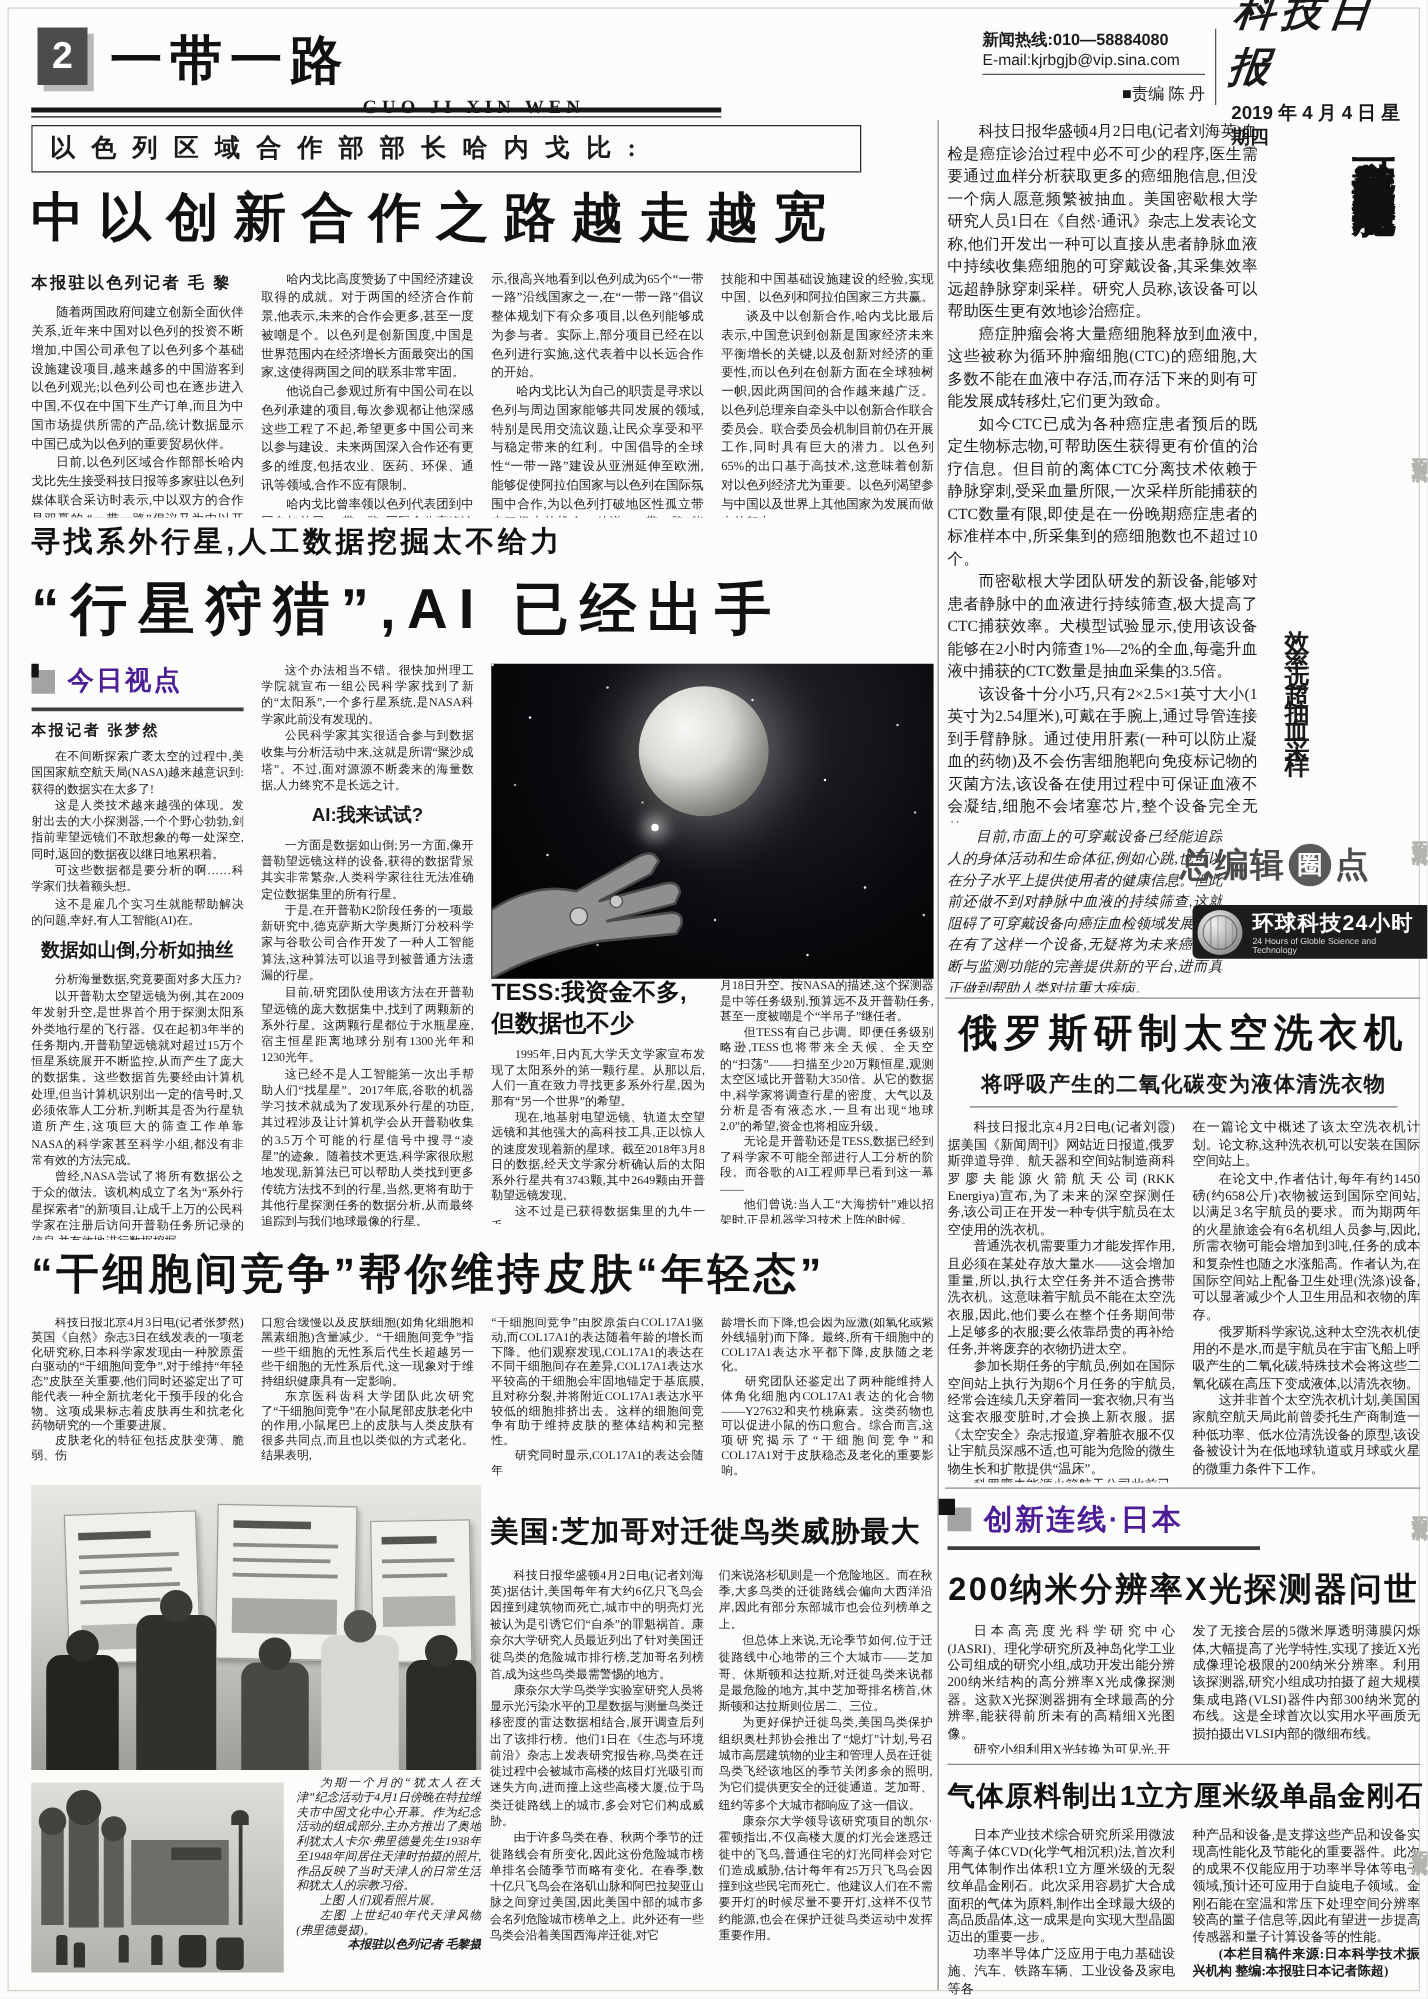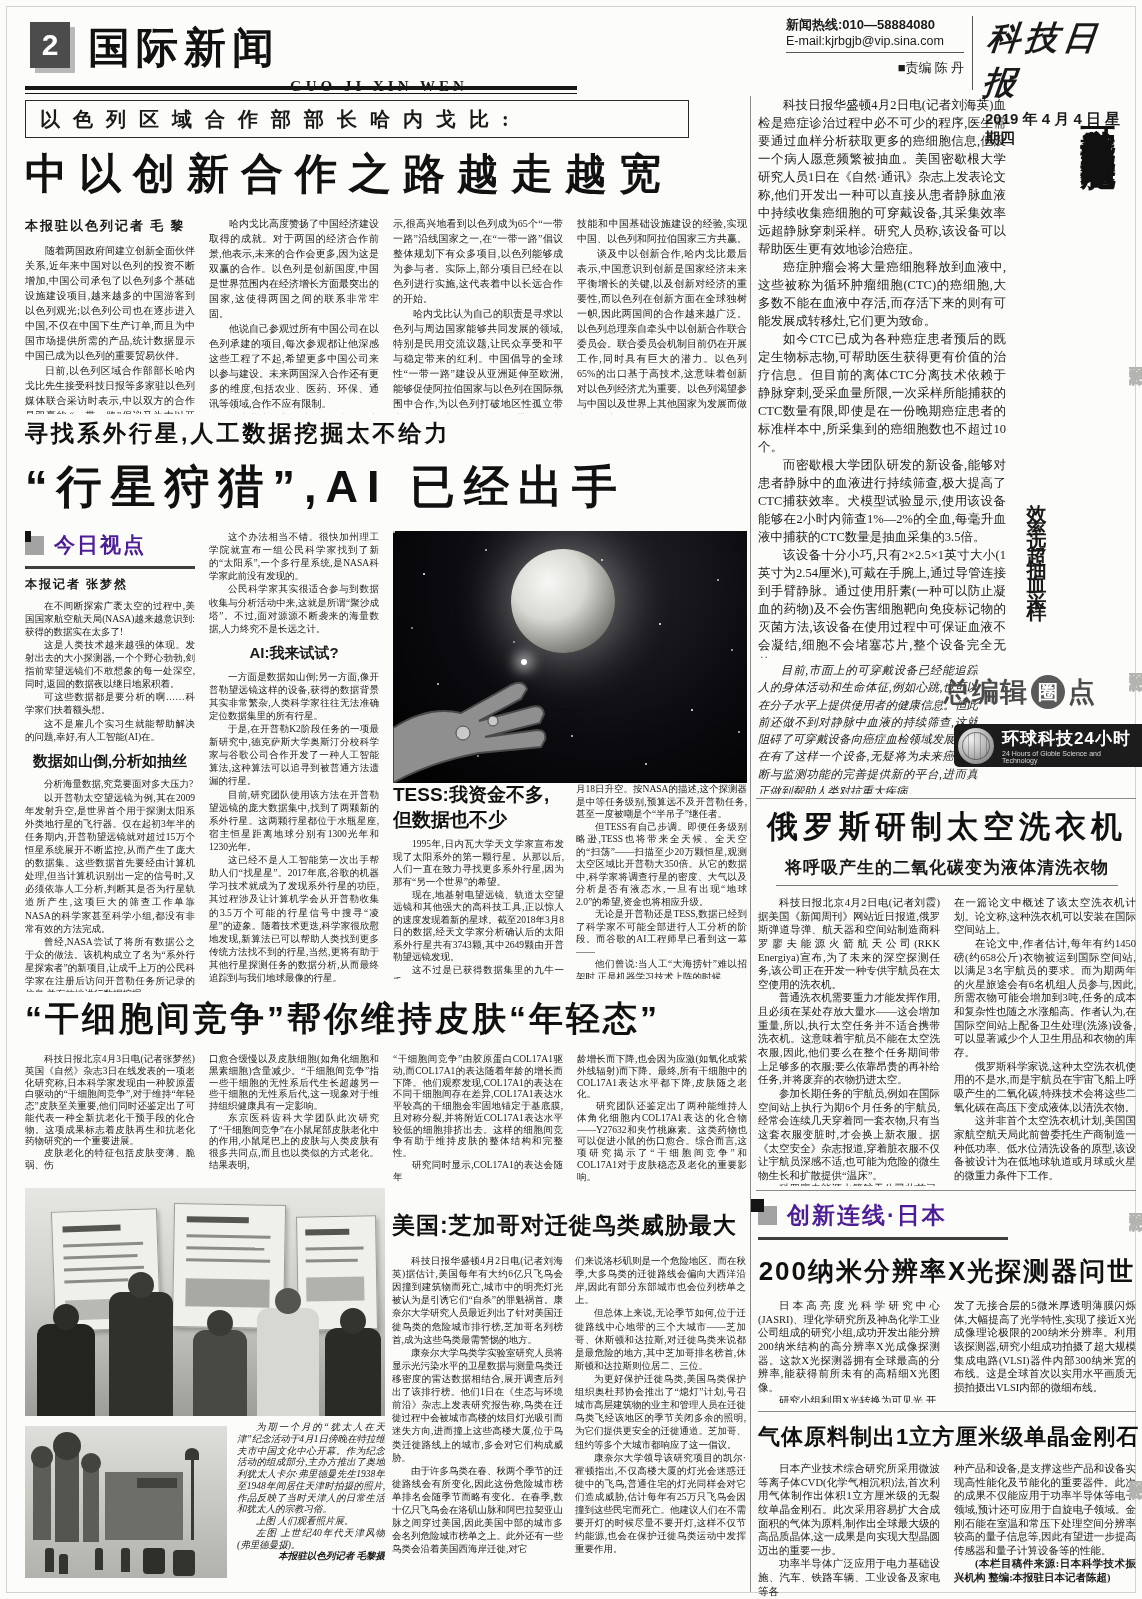--- a/index.html
+++ b/index.html
@@ -64,7 +64,7 @@
   <div class="frame"></div>
 
   <div class="abs pagenum" style="left:30px;top:22px;">2</div>
-  <div class="abs hl" style="left:88px;top:20px;font-size:42px;letter-spacing:6px;">国际新闻</div>
+  <div class="abs hl" style="left:88px;top:20px;font-size:42px;letter-spacing:6px;">一带一路</div>
   <div class="abs" style="left:290px;top:78px;font-weight:bold;font-size:15px;letter-spacing:4px;">GUO JI XIN WEN</div>
   <div class="abs rule-thick" style="left:25px;top:86px;width:552px;"></div>
 

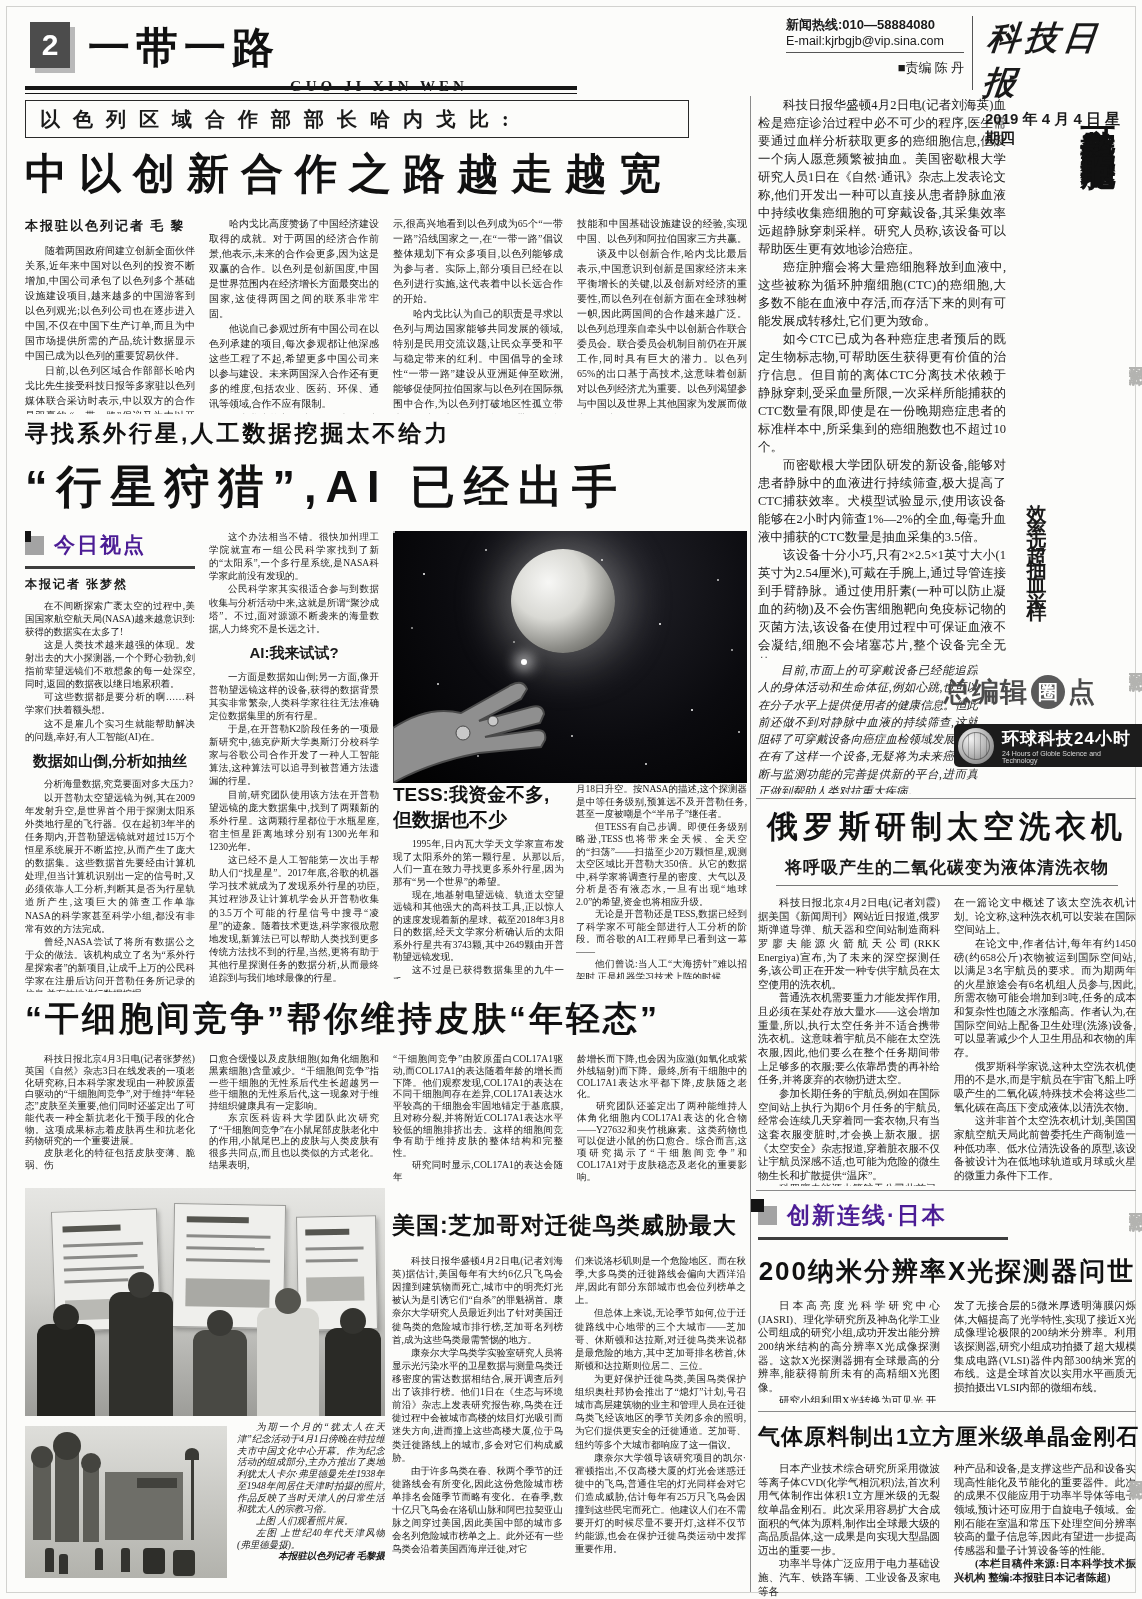--- a/index.html
+++ b/index.html
@@ -68,7 +68,7 @@
   <div class="abs" style="left:290px;top:78px;font-weight:bold;font-size:15px;letter-spacing:4px;">GUO JI XIN WEN</div>
   <div class="abs rule-thick" style="left:25px;top:86px;width:552px;"></div>
 
-  <div class="abs" style="left:786px;top:16px;width:349px;height:74px;display:flex;">
+  <div class="abs" style="left:786px;top:16px;width:349px;height:74px;display:flex;align-items:center;">
     <div style="width:178px;border-right:1px solid #555;padding-right:8px;display:flex;flex-direction:column;">
       <div class="sans" style="font-weight:bold;font-size:13px;">新闻热线:010—58884080</div>
       <div class="sans" style="font-size:12.5px;border-bottom:1px solid #555;padding-bottom:4px;">E-mail:kjrbgjb@vip.sina.com</div>

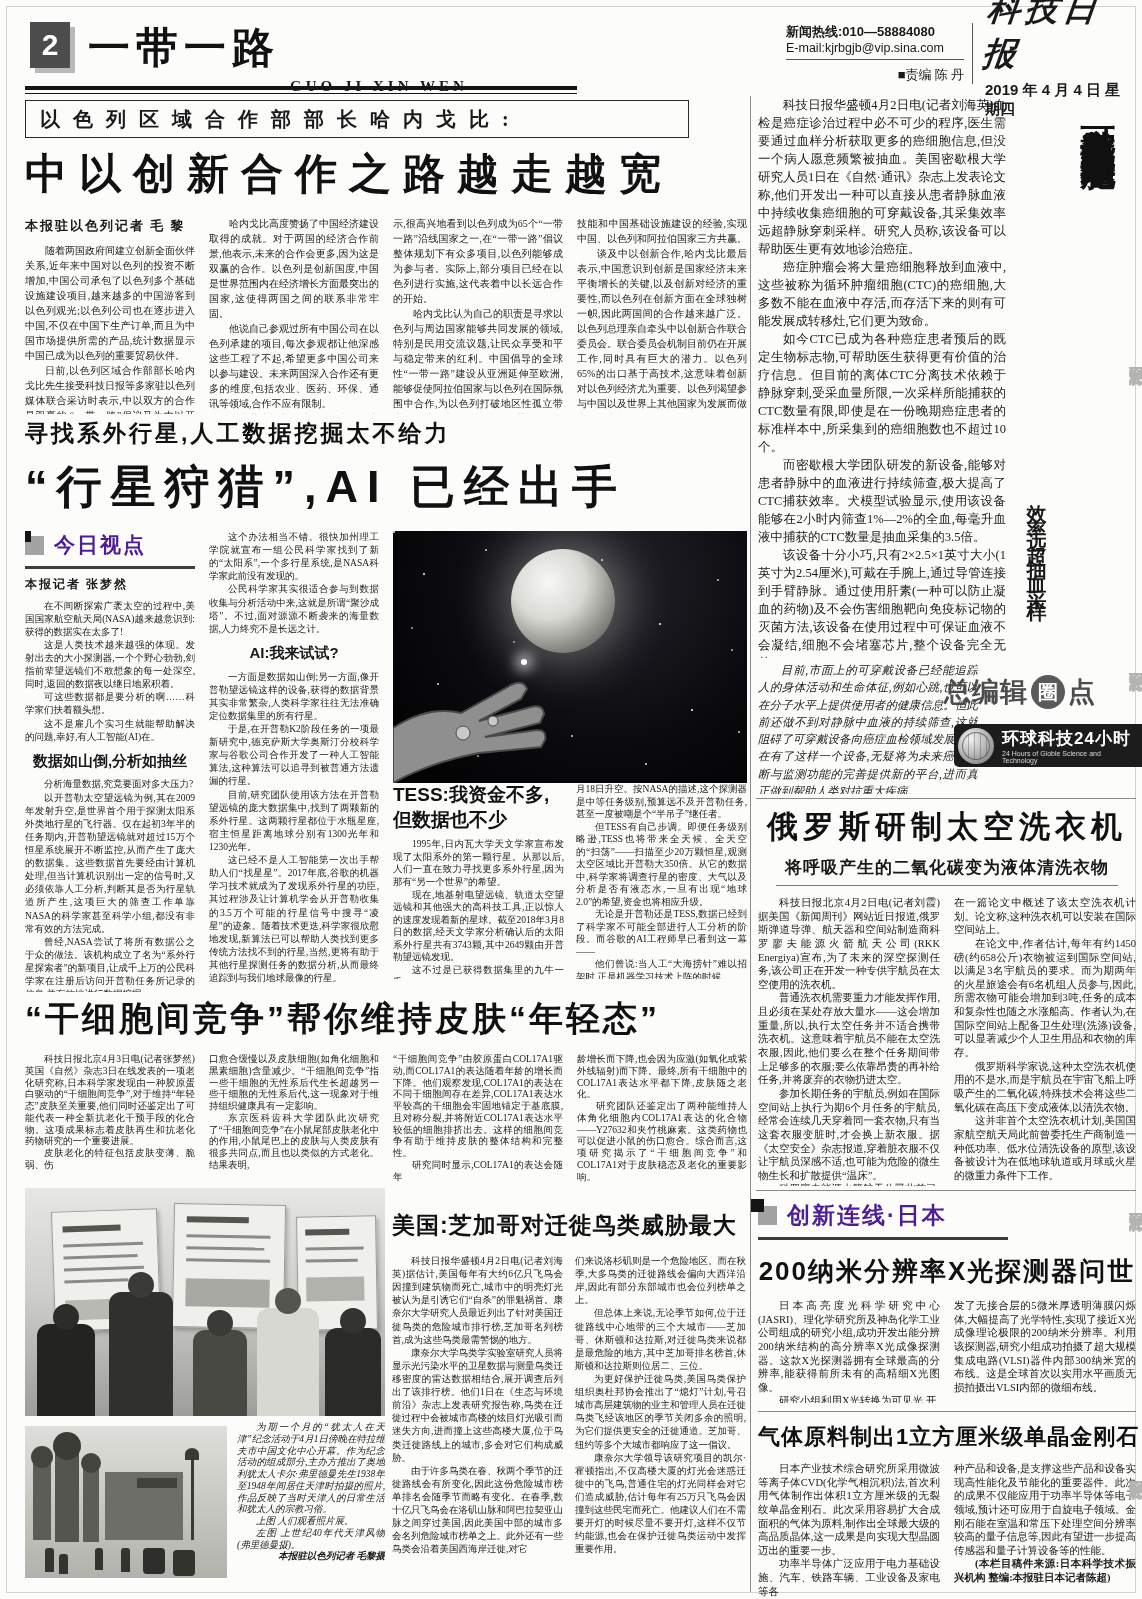--- a/index.html
+++ b/index.html
@@ -97,7 +97,7 @@
       </div>
       <div class="col">
           <div>
-            <p>哈内戈比高度赞扬了中国经济建设取得的成就。对于两国的经济合作前景,他表示,未来的合作会更多,因为这是双赢的合作。以色列是创新国度,中国是世界范围内在经济增长方面最突出的国家,这使得两国之间的联系非常牢固。</p>
+            <p>哈内戈比高度赞扬了中国经济建设取得的成就。对于两国的经济合作前景,他表示,未来的合作会更多,甚至一度被嘲是个。以色列是创新国度,中国是世界范围内在经济增长方面最突出的国家,这使得两国之间的联系非常牢固。</p>
             <p>他说自己参观过所有中国公司在以色列承建的项目,每次参观都让他深感这些工程了不起,希望更多中国公司来以参与建设。未来两国深入合作还有更多的维度,包括农业、医药、环保、通讯等领域,合作不应有限制。</p>
             <p>哈内戈比曾率领以色列代表团到中国参加首届“一带一路”国际合作高峰论坛。他表</p>
           </div>

